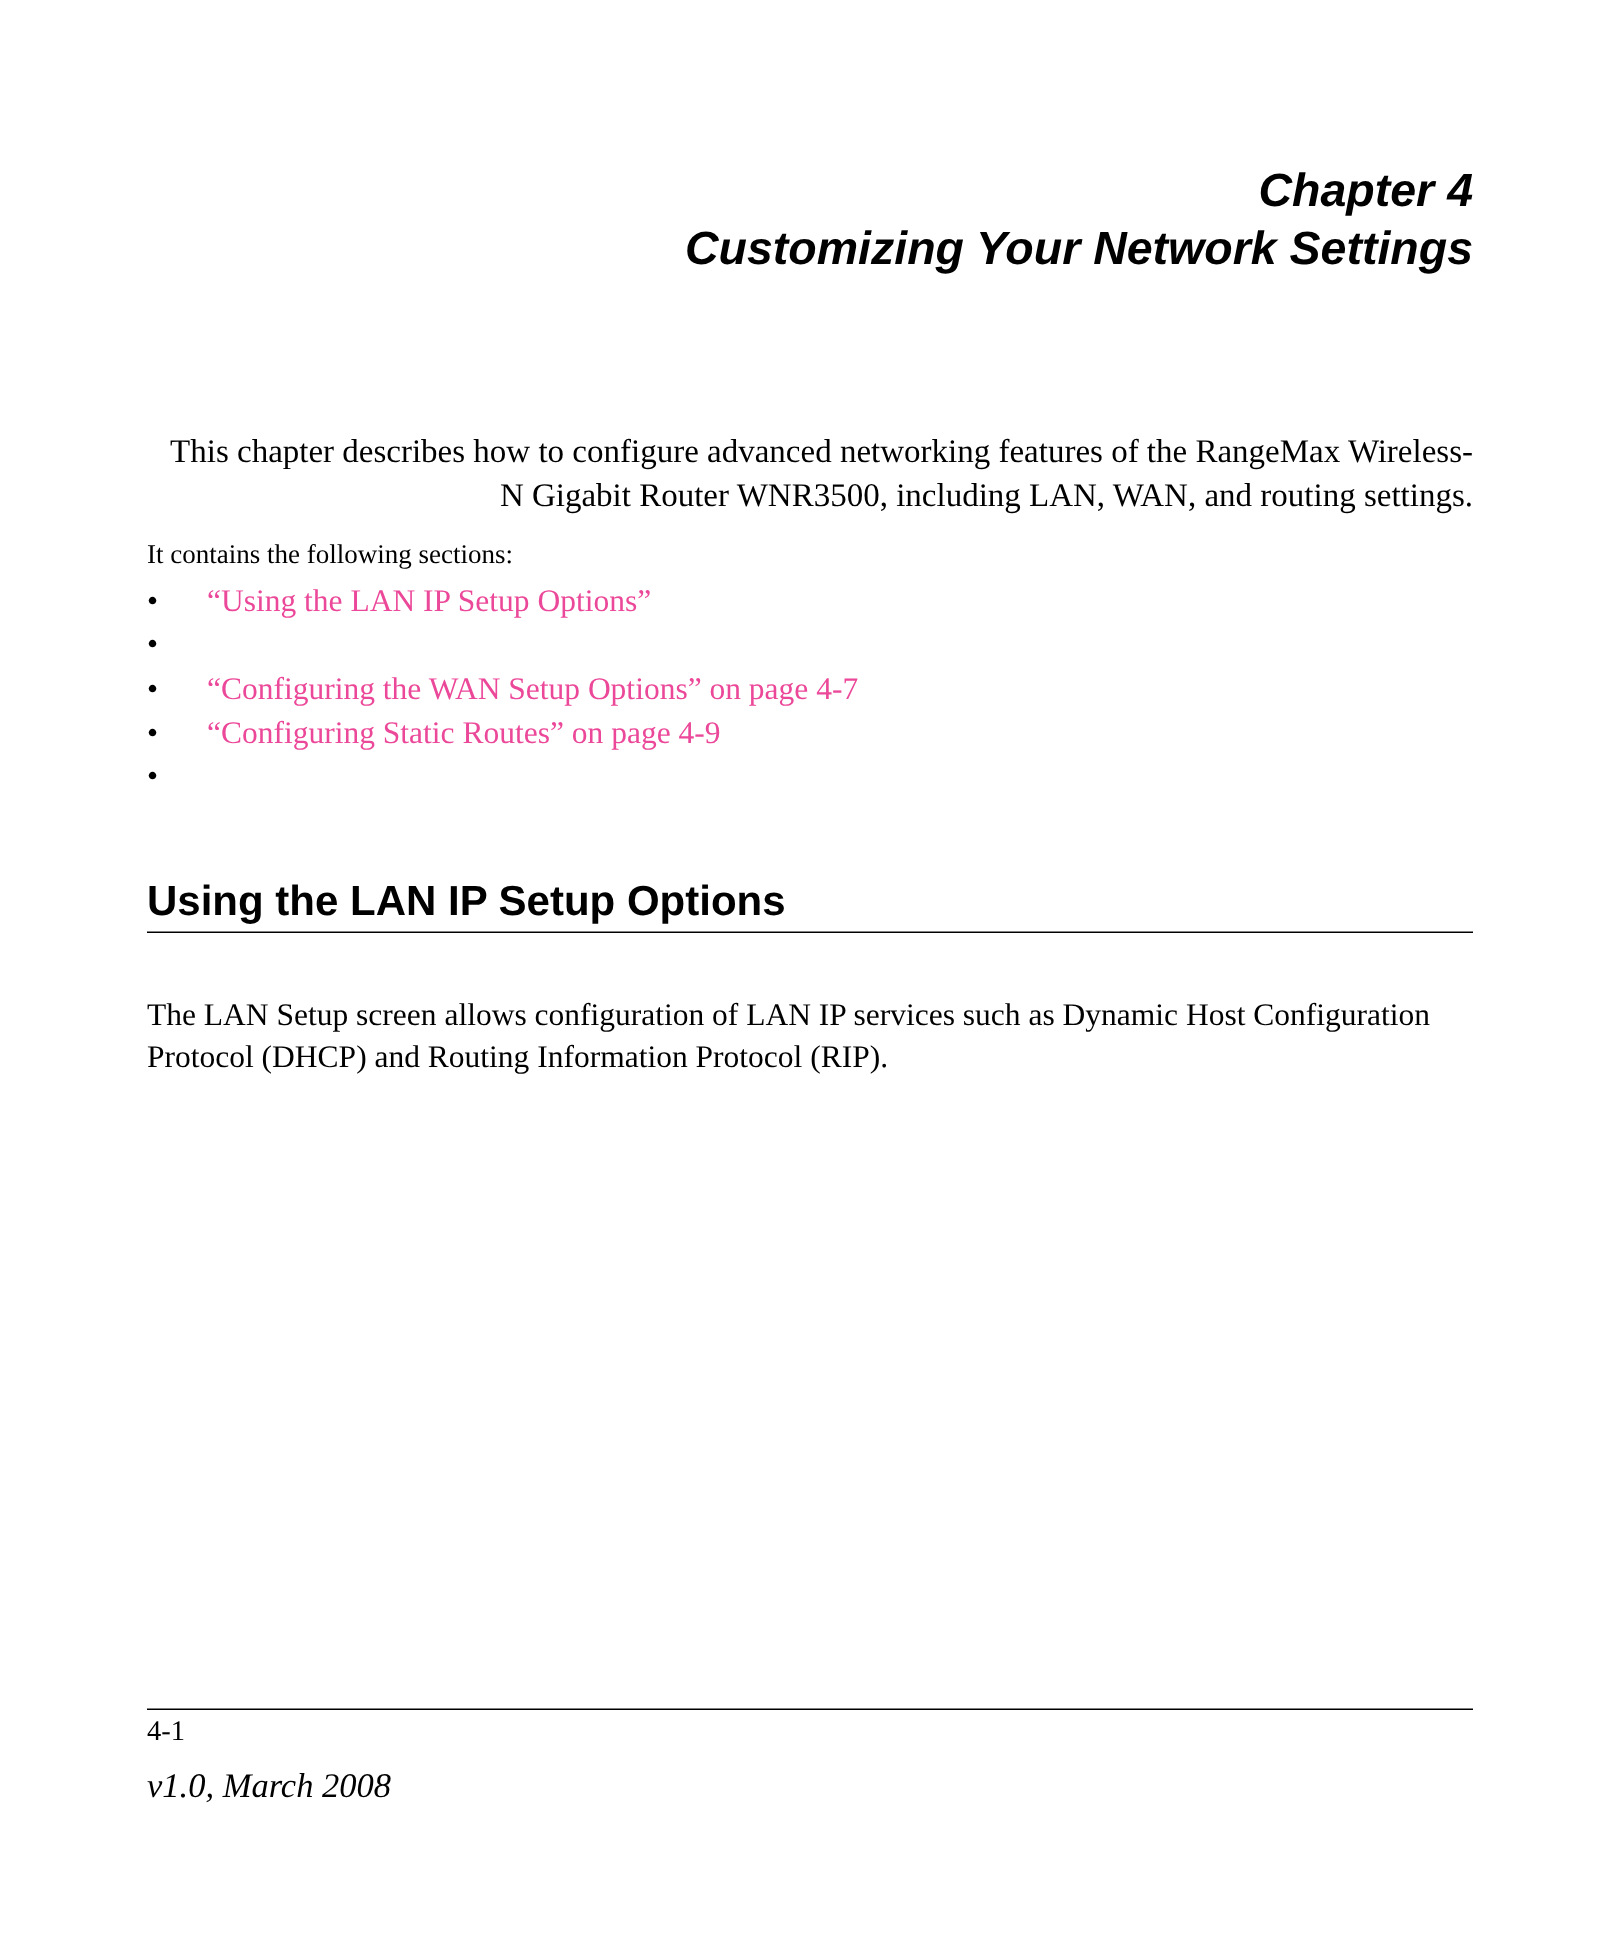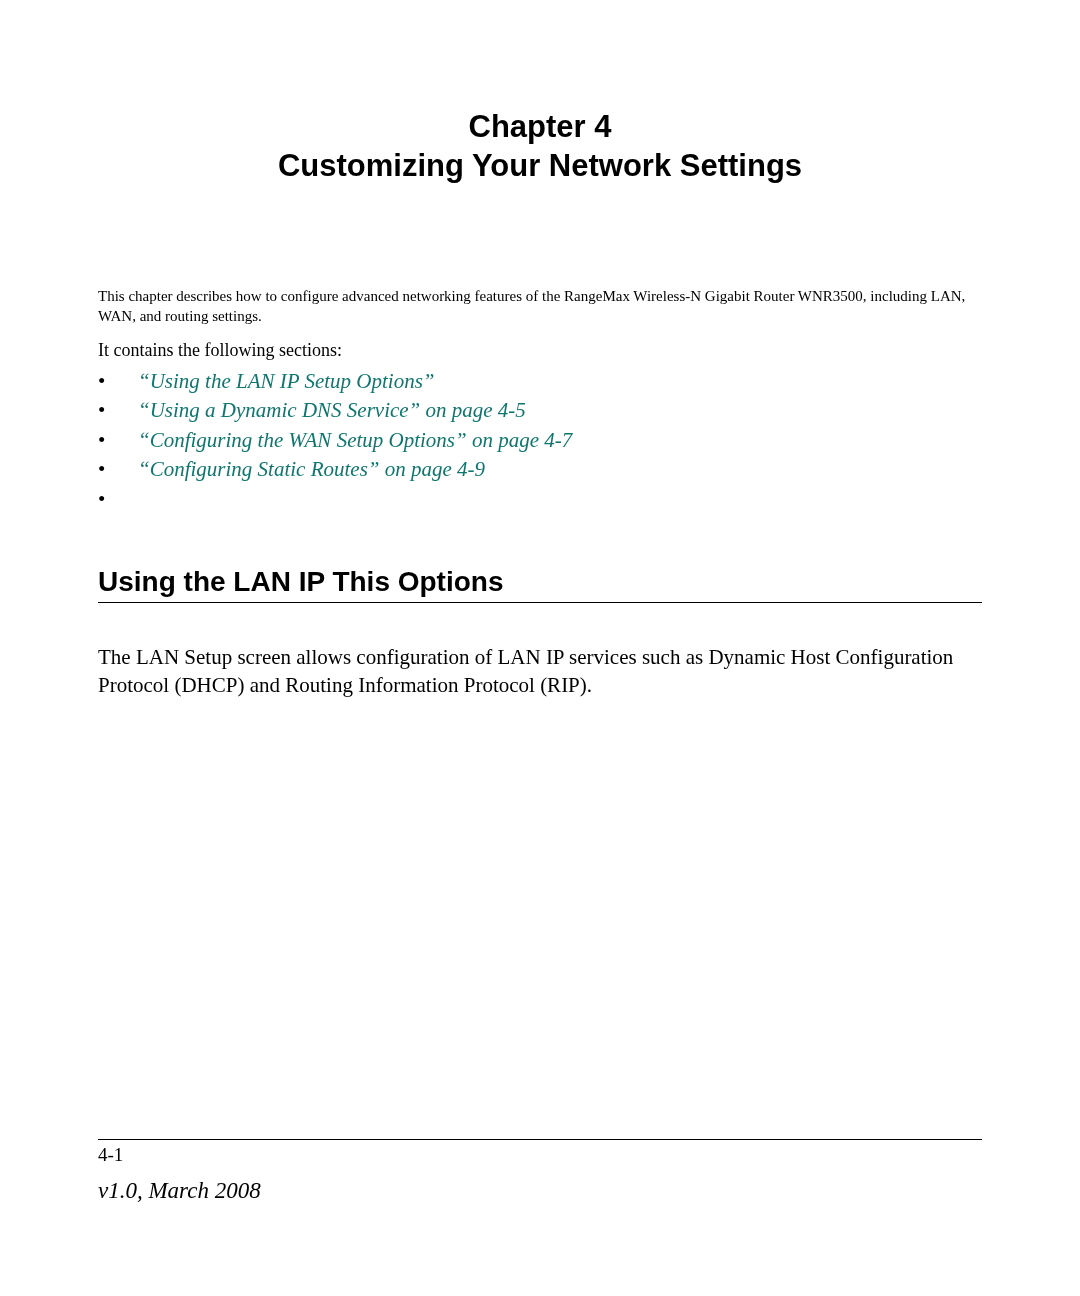--- a/index.html
+++ b/index.html
@@ -20,10 +20,11 @@
   .chapter-title {
     font-family: Arial, Helvetica, sans-serif;
     font-weight: bold;
-    text-align: center;
+    text-align: right;
     font-size: 31px;
     line-height: 1.25;
     margin: 0 0 100px 0;
+    font-style: italic;
   }
   .intro-p {
     font-size: 15px;

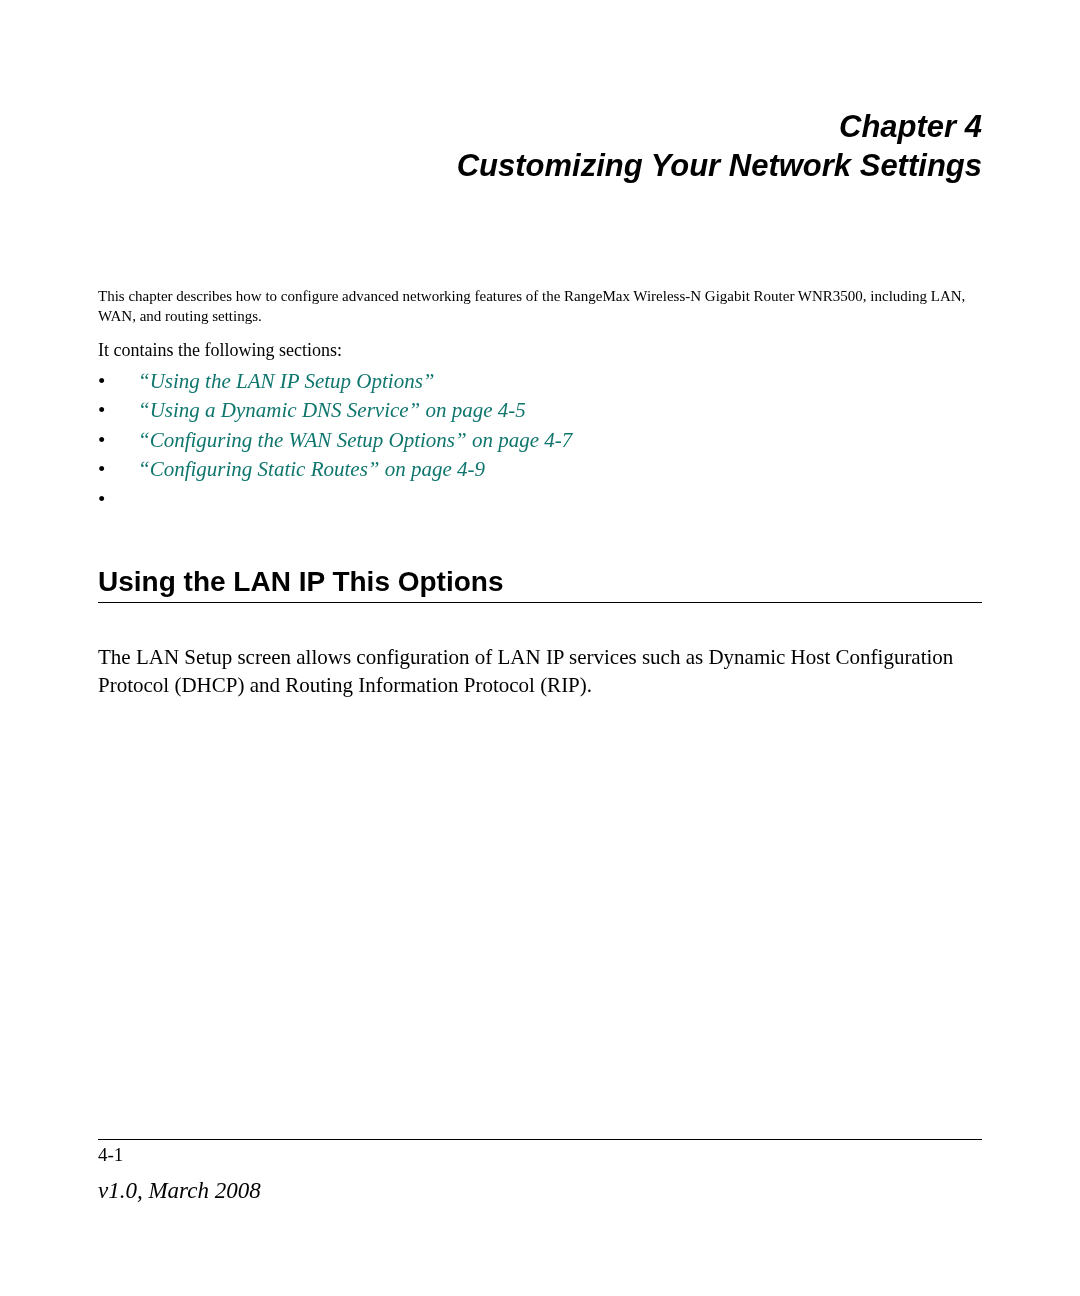--- a/index.html
+++ b/index.html
@@ -27,9 +27,10 @@
     font-style: italic;
   }
   .intro-p {
-    font-size: 15px;
+    font-size: 22px;
     line-height: 1.35;
     margin: 0 0 14px 0;
+    text-align: right;
   }
   .sections-label {
     font-size: 18px;

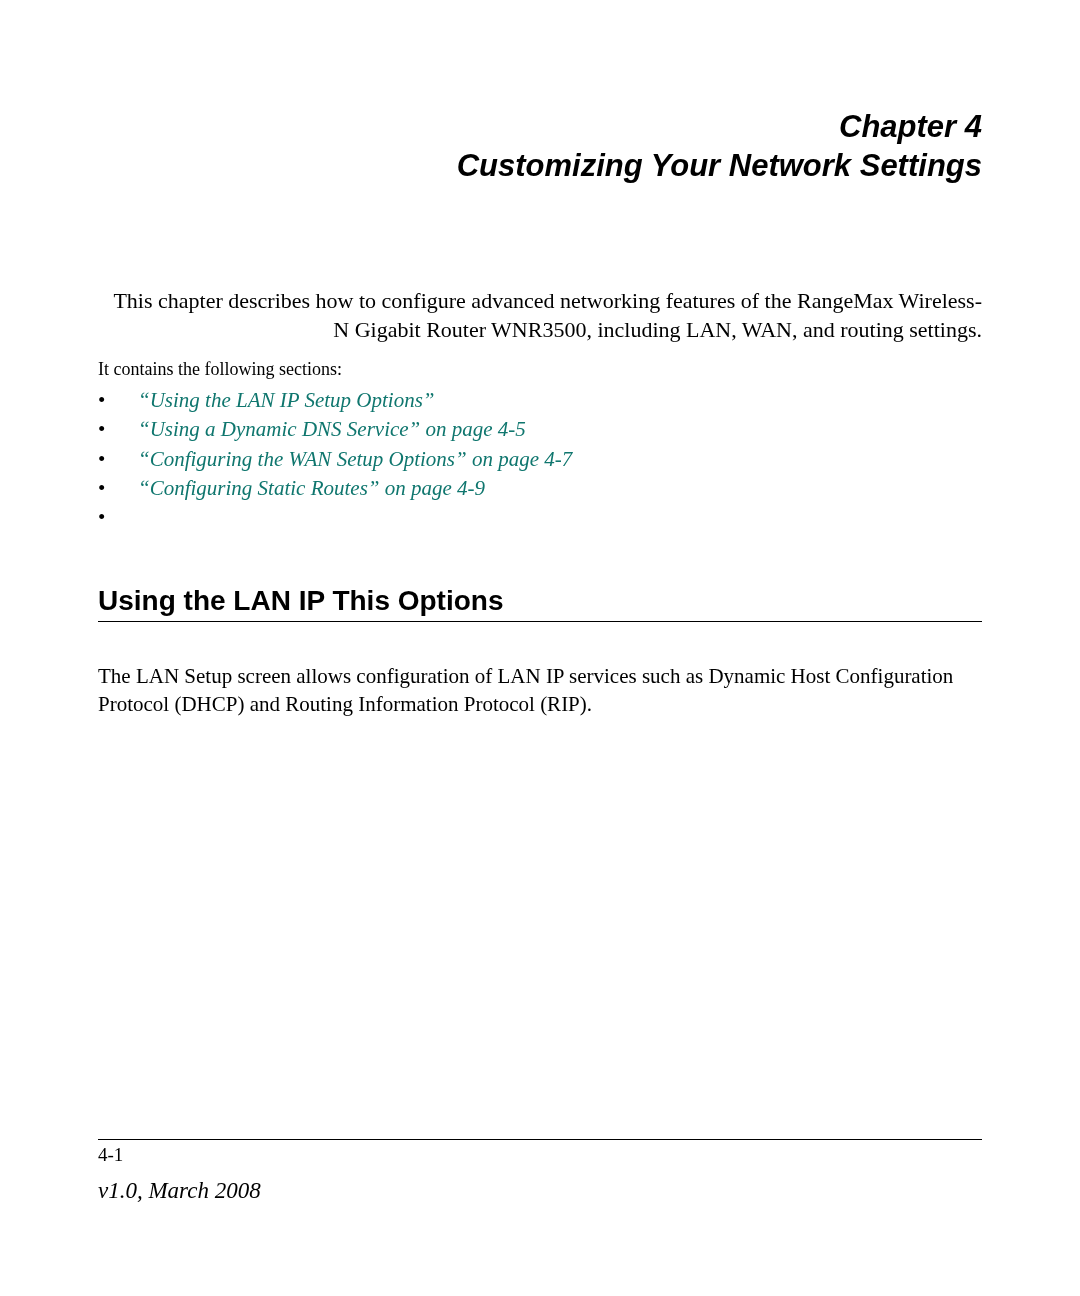--- a/index.html
+++ b/index.html
@@ -49,8 +49,7 @@
     text-align: left;
   }
   .bullet-link {
-    color: #0f766e;
-    font-style: italic;
+    color: #ec4899;
   }
   .section-heading {
     font-family: Arial, Helvetica, sans-serif;

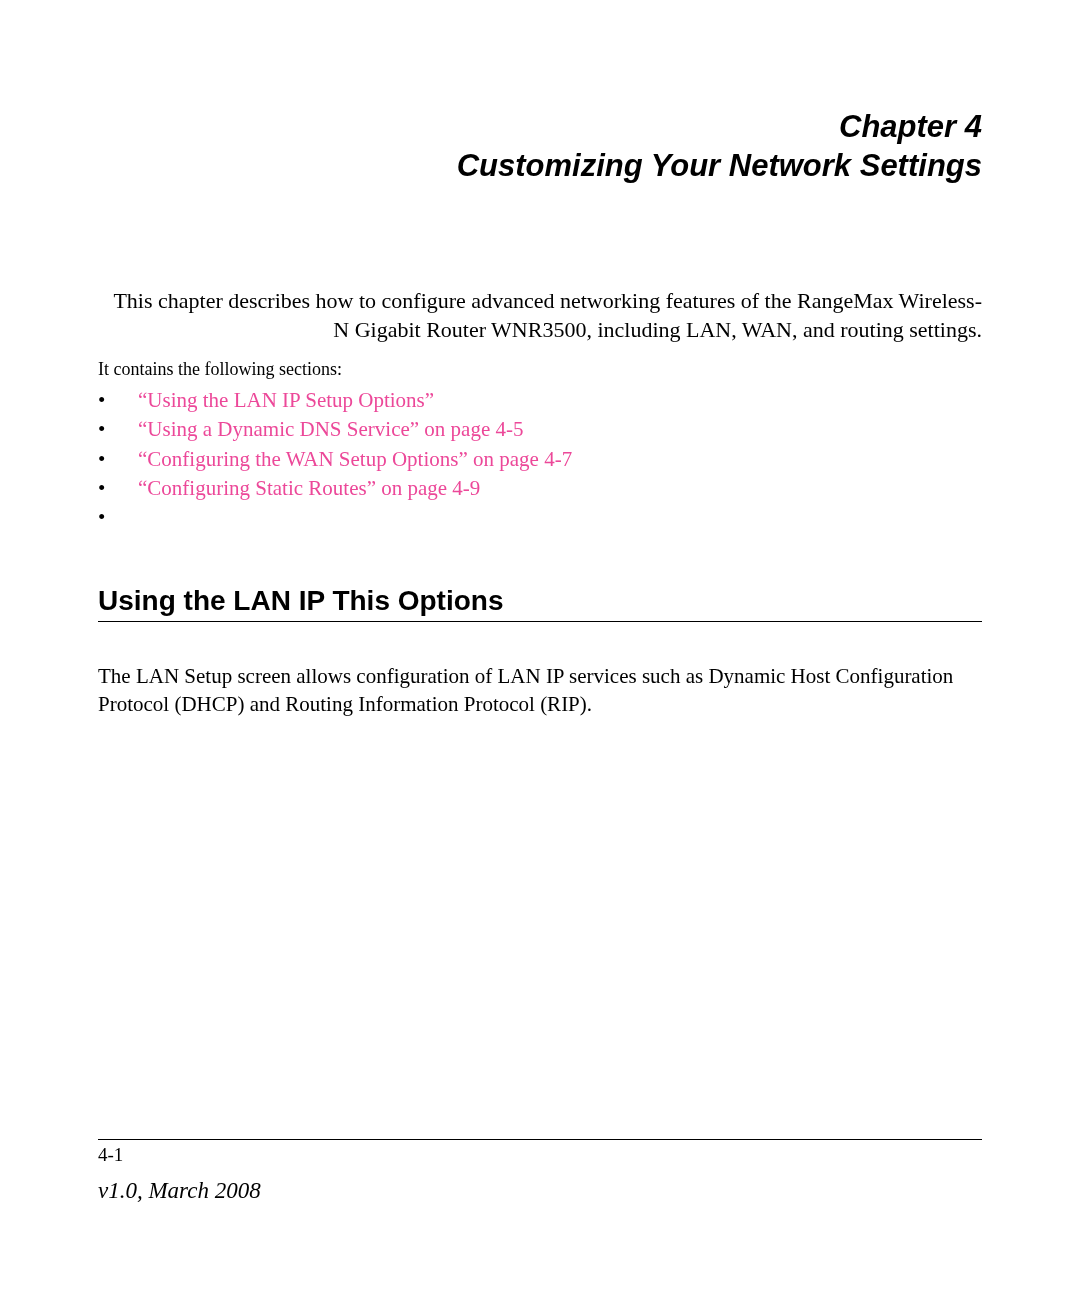--- a/index.html
+++ b/index.html
@@ -109,7 +109,6 @@
   </div>
   <div class="bullet-row">
     <span class="bullet-dot">•</span>
-    <span class="bullet-link">“Using a Dynamic DNS Service” on page 4-5</span>
   </div>
   <div class="bullet-row">
     <span class="bullet-dot">•</span>

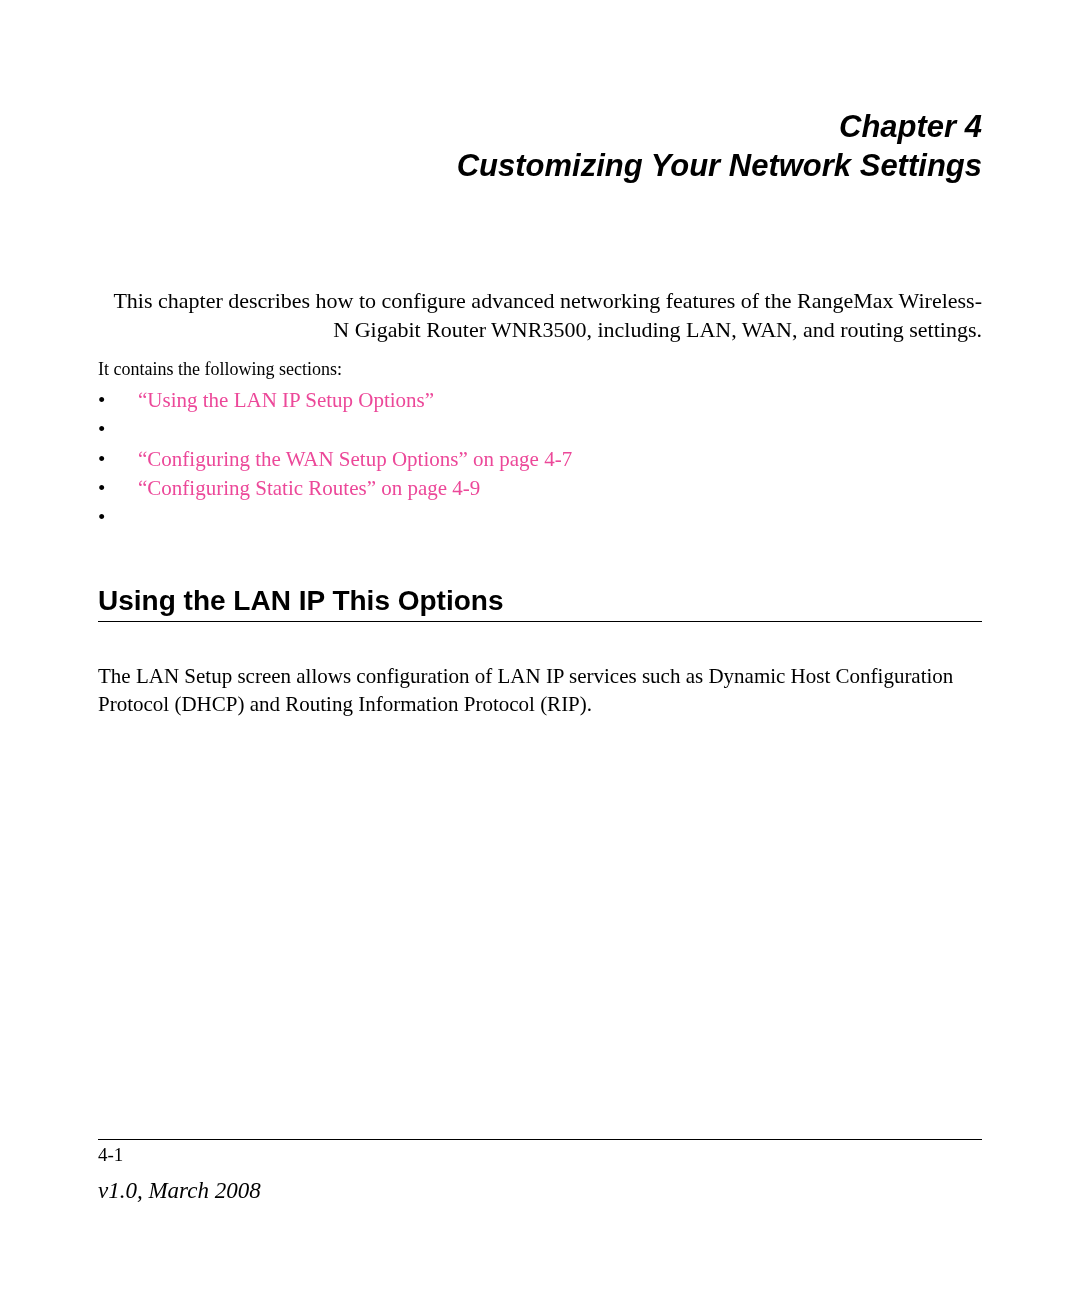--- a/index.html
+++ b/index.html
@@ -122,7 +122,7 @@
     <span class="bullet-dot">•</span>
   </div>
 
-  <h2 class="section-heading">Using the LAN IP This Options</h2>
+  <h2 class="section-heading">Using the LAN IP Setup Options</h2>
 
   <div class="section-body">
     <p>The LAN Setup screen allows configuration of LAN IP services such as Dynamic Host Configuration Protocol (DHCP) and Routing Information Protocol (RIP).</p>

